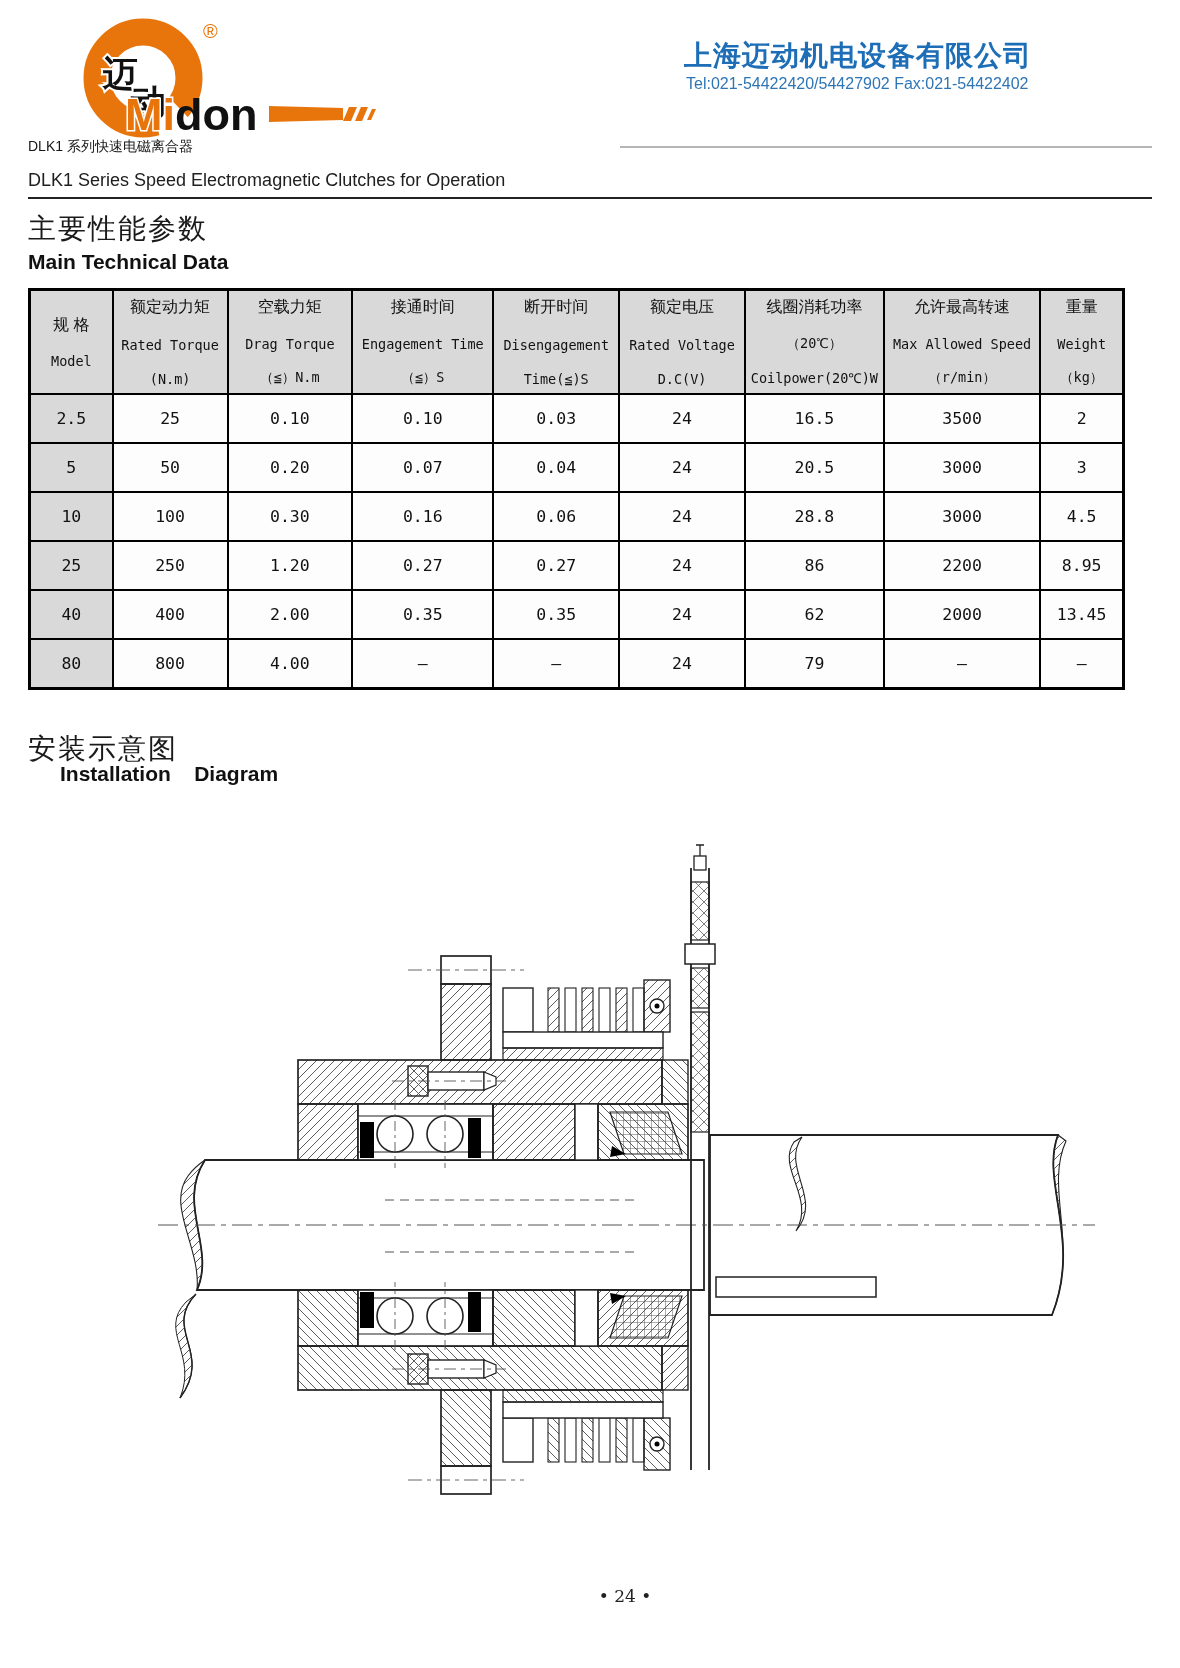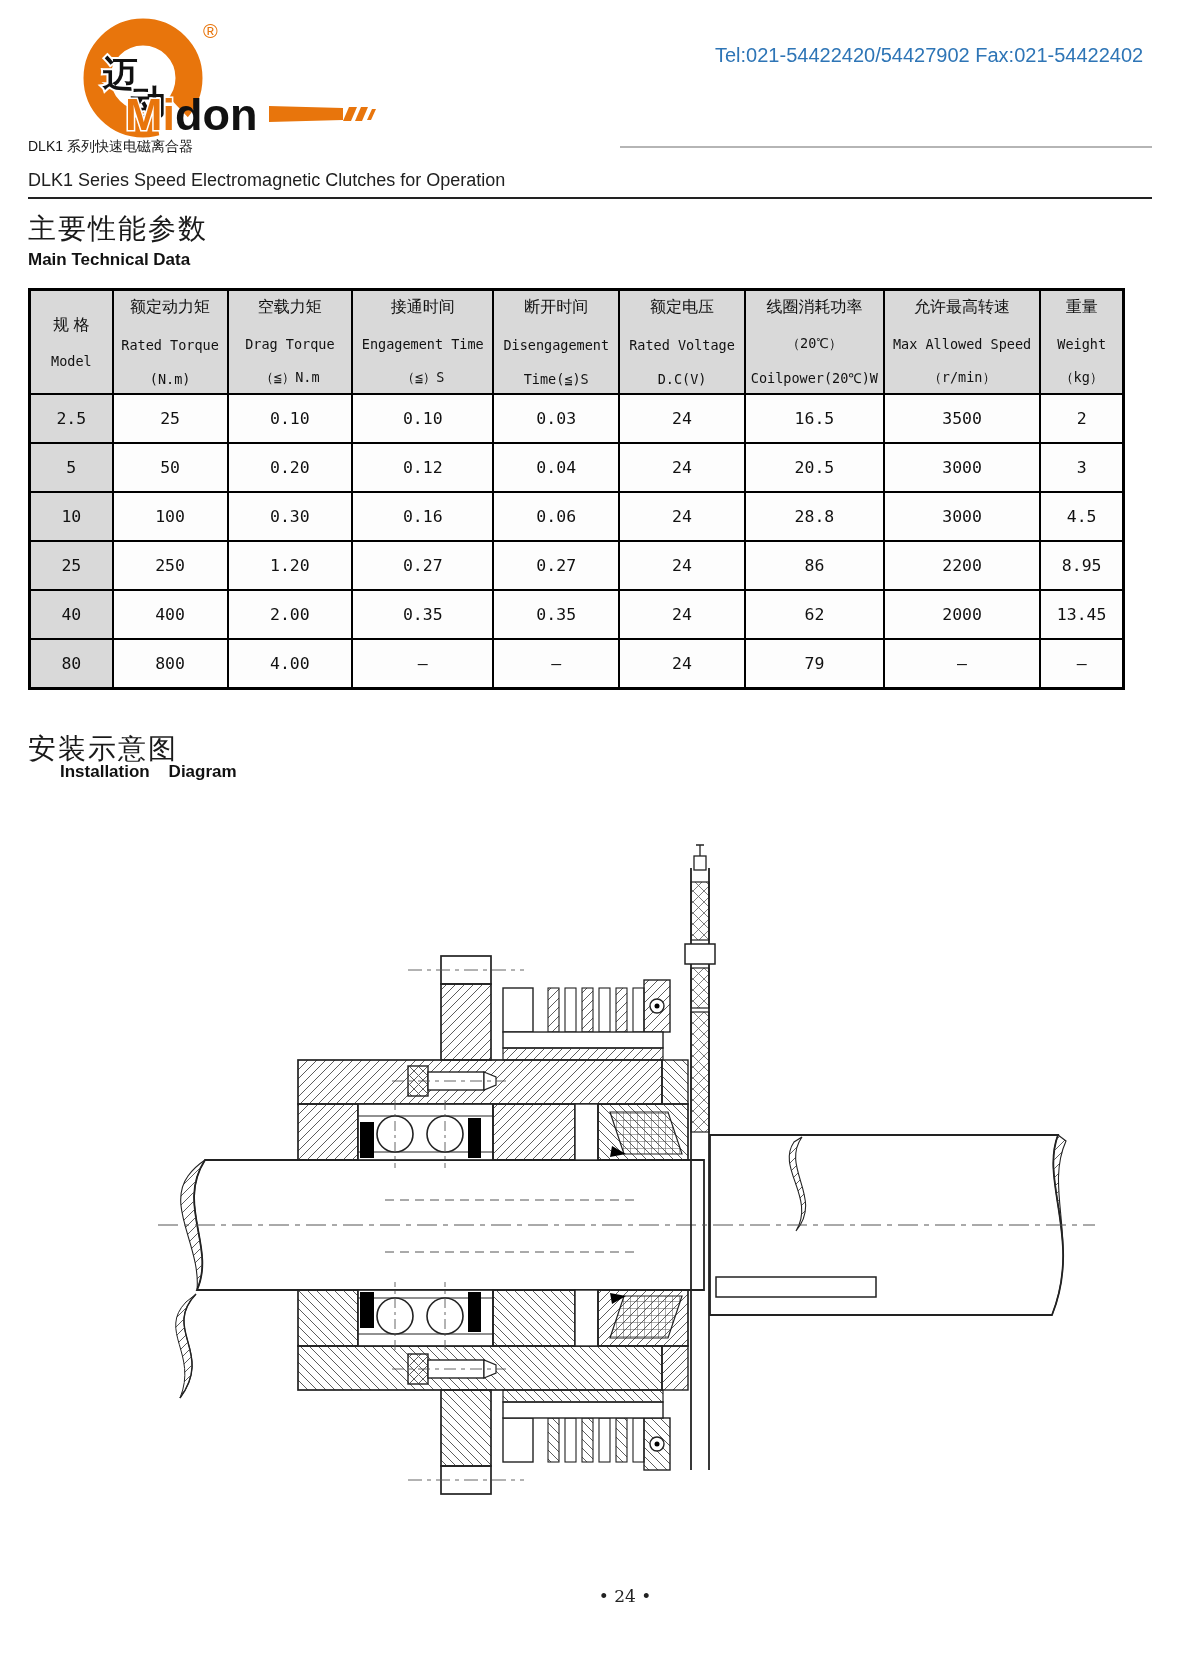--- a/index.html
+++ b/index.html
@@ -64,6 +64,7 @@
 </svg>
 
 <div class="abs hdr-right">
+  <div class="co-cn">上海迈动机电设备有限公司</div>
   <div class="co-tel">Tel:021-54422420/54427902 Fax:021-54422402</div>
 </div>
 <div class="abs hdr-rule"></div>

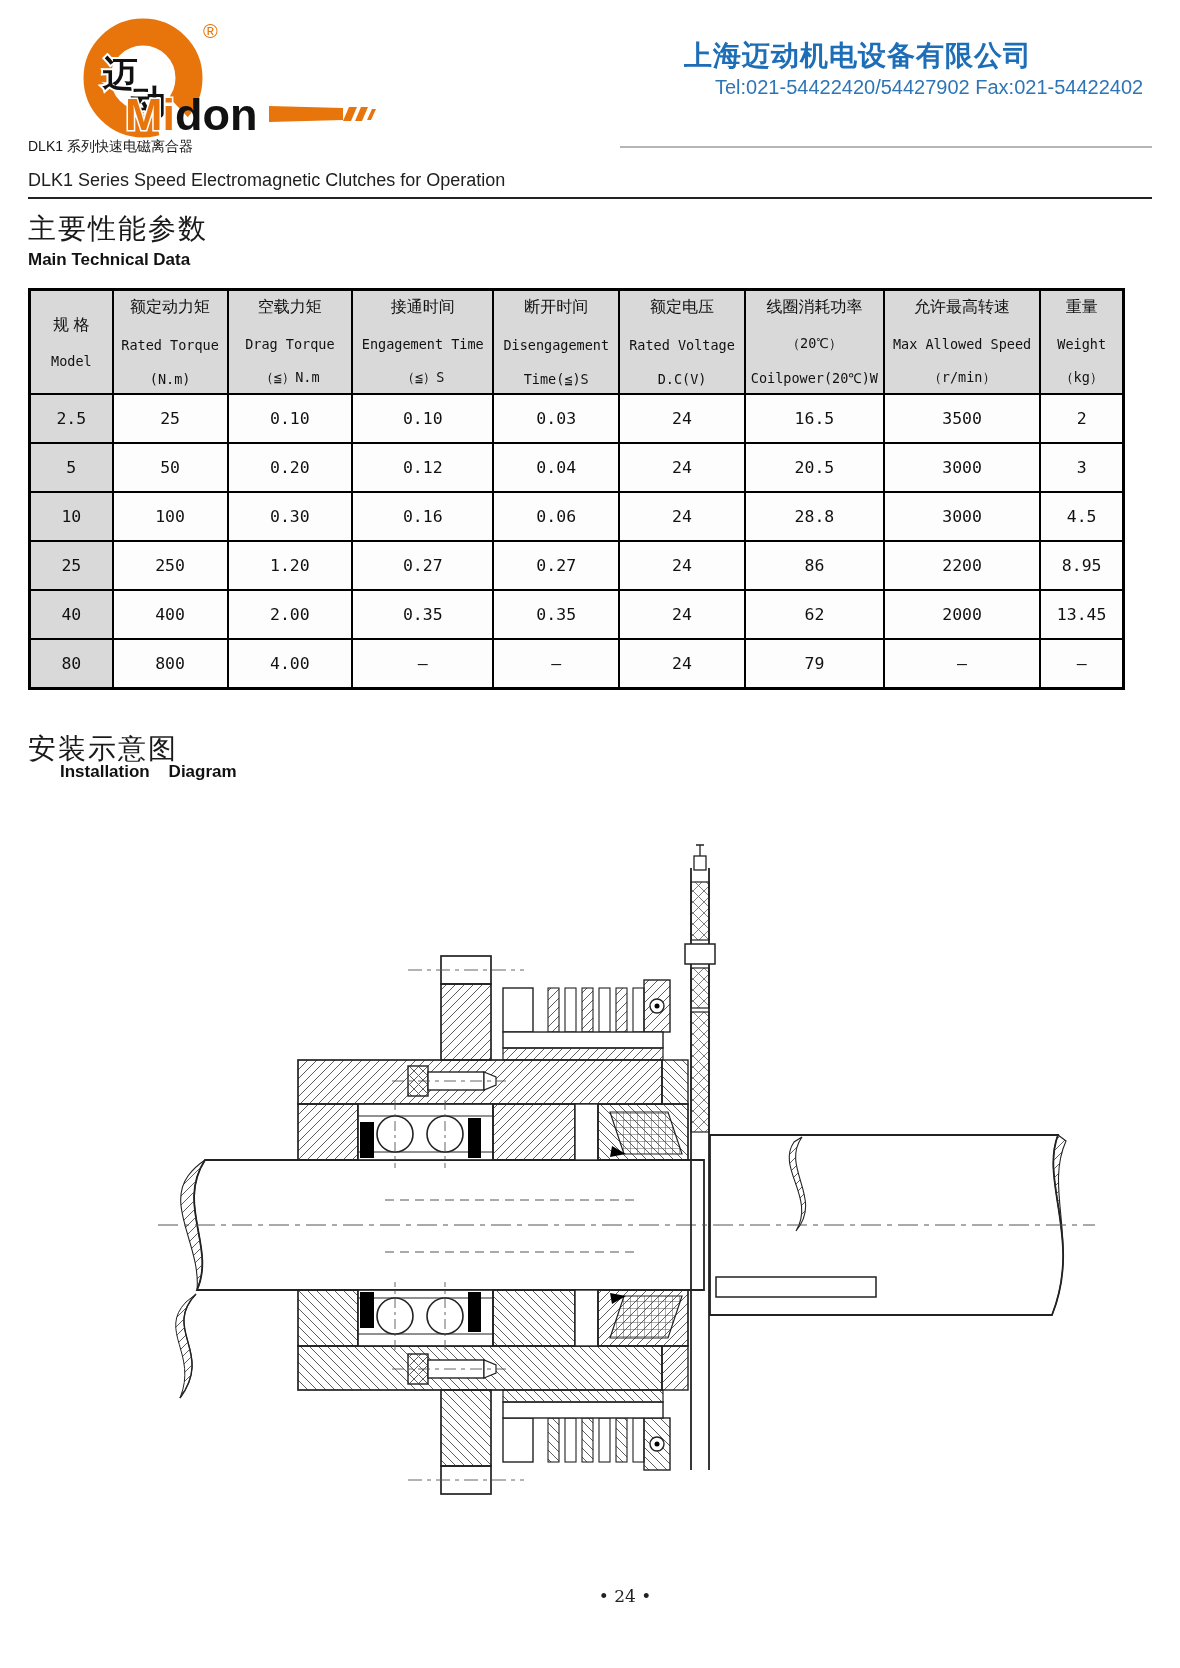--- a/index.html
+++ b/index.html
@@ -10,7 +10,7 @@
   .hdr-right{left:684px;top:40px;width:468px;}
   .co-cn{font-size:28px;font-weight:bold;color:#1d6eb7;letter-spacing:1px;line-height:1.15;}
   .co-en{font-size:21px;color:#3d3d3d;line-height:1.25;padding-left:2px;}
-  .co-tel{font-size:20px;color:#2e75b6;line-height:1.5;padding-left:2px;margin-left:29px;}
+  .co-tel{font-size:16px;color:#2e75b6;line-height:1.5;padding-left:2px;}
   .hdr-rule{left:620px;top:146px;width:532px;border-top:2px solid #b5b5b5;}
 
   .title-cn{left:28px;top:138px;font-size:14px;color:#161616;}

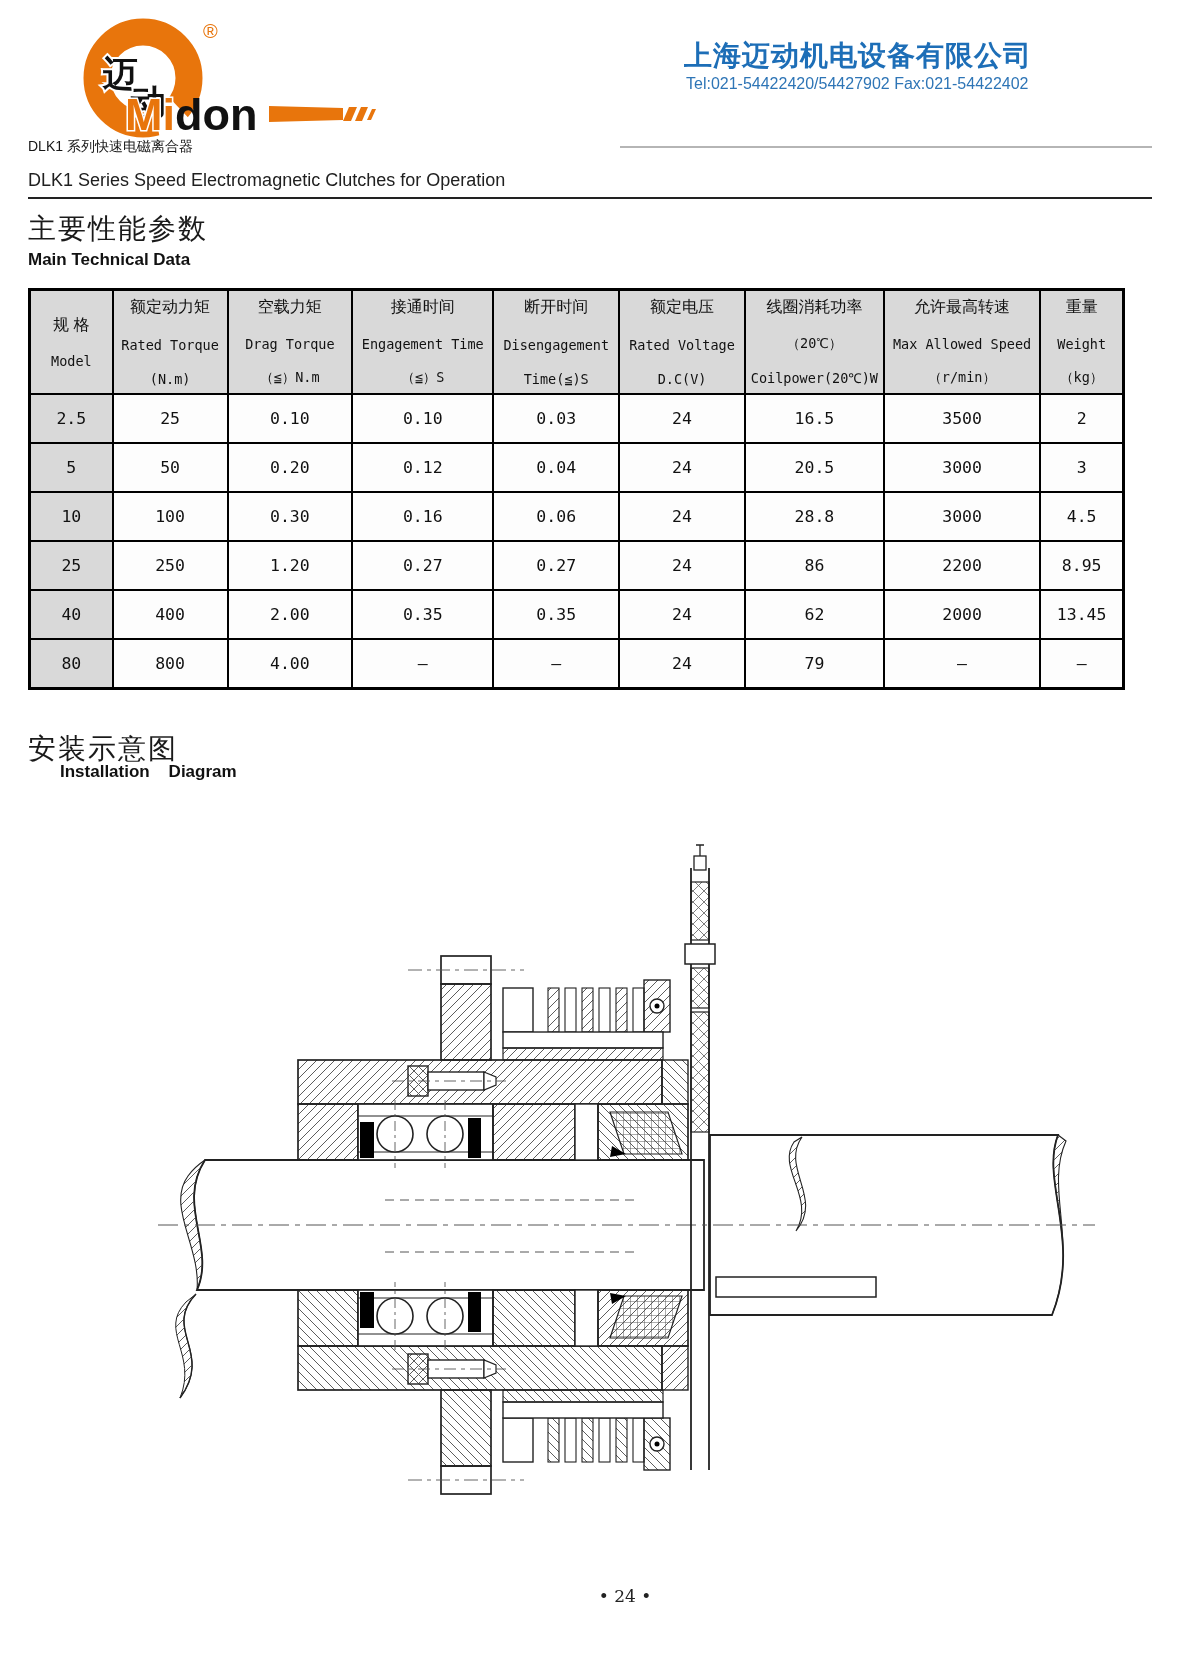--- a/index.html
+++ b/index.html
@@ -18,7 +18,7 @@
   .title-rule{left:28px;top:197px;width:1124px;border-top:2px solid #222;}
 
   .sec-cn{font-size:28px;color:#1a1a1a;letter-spacing:2px;}
-  .sec-en{font-size:17px;font-weight:bold;color:#111;}
+  .sec-en{font-size:21px;font-weight:bold;color:#111;}
   .s1-cn{left:28px;top:210px;}
   .s1-en{left:28px;top:250px;}
   .s2-cn{left:28px;top:730px;}

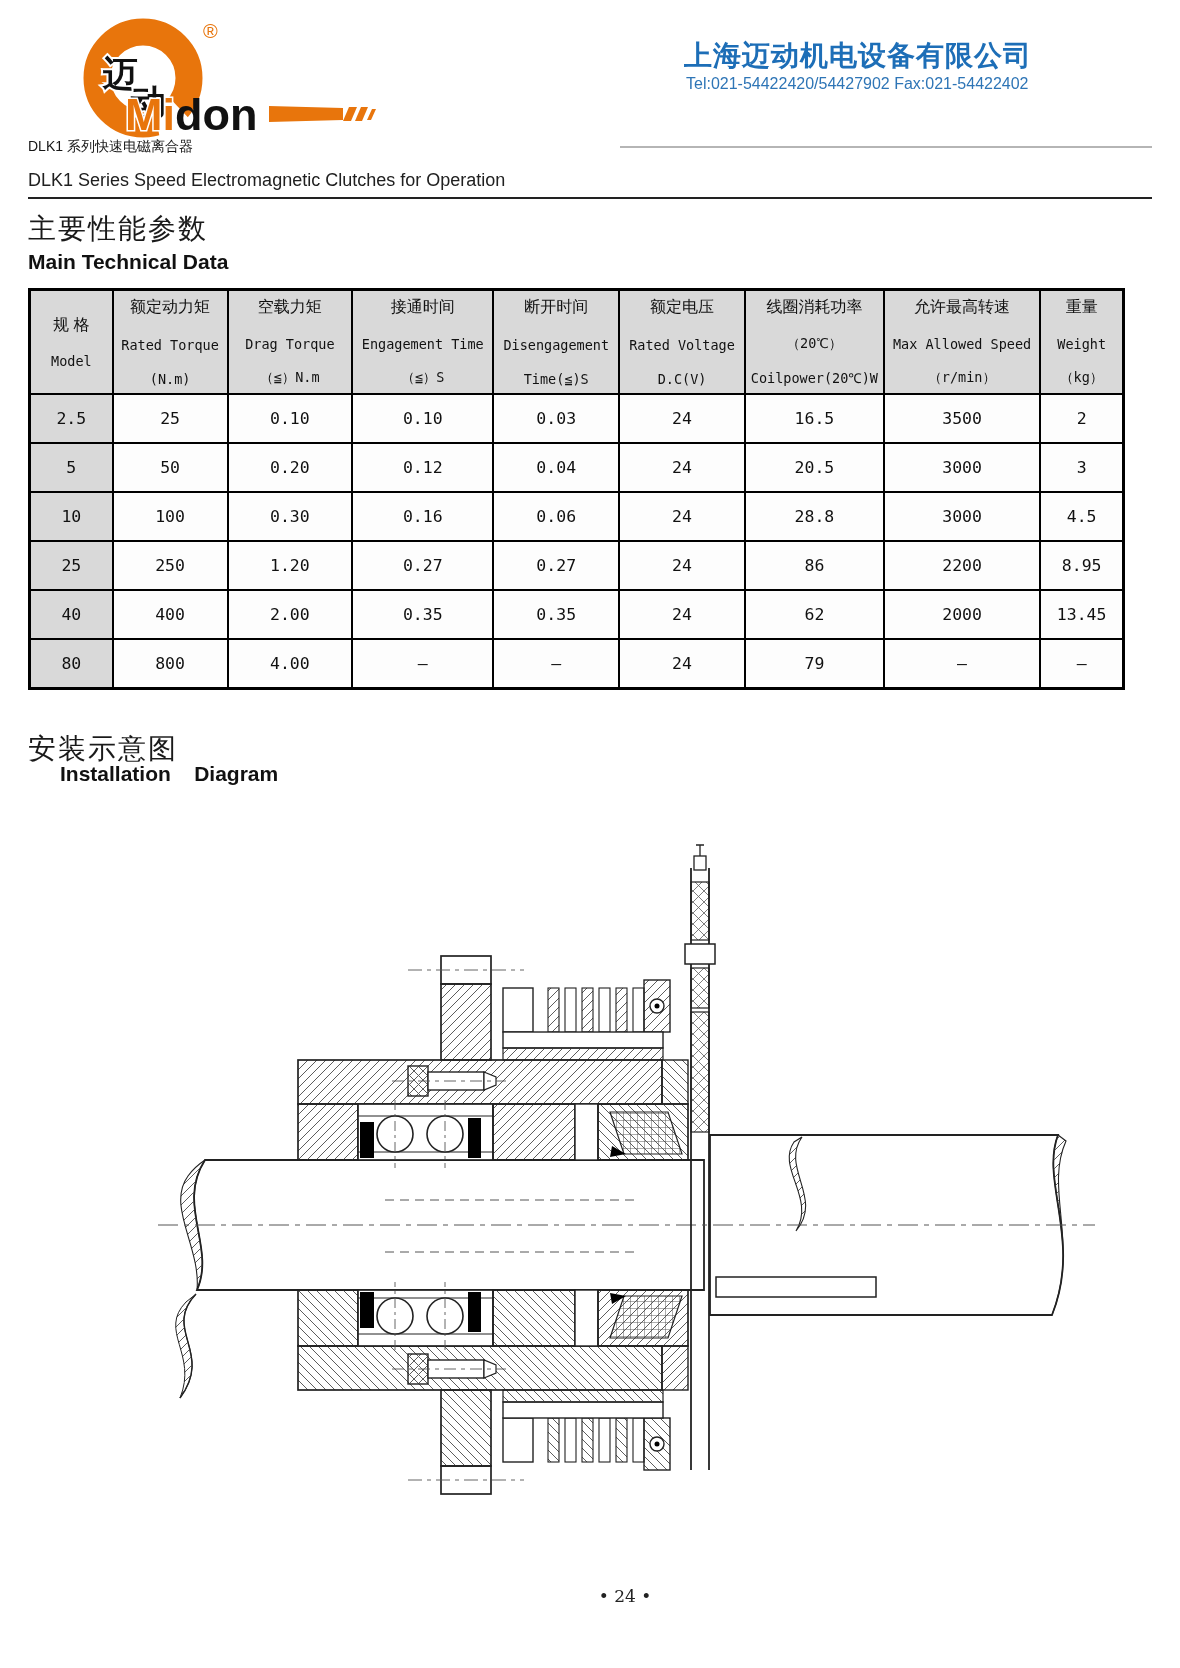--- a/index.html
+++ b/index.html
@@ -171,7 +171,7 @@
           <td class="model">5</td>
           <td>50</td>
           <td>0.20</td>
-          <td>0.12</td>
+          <td>0.07</td>
           <td>0.04</td>
           <td>24</td>
           <td>20.5</td>

